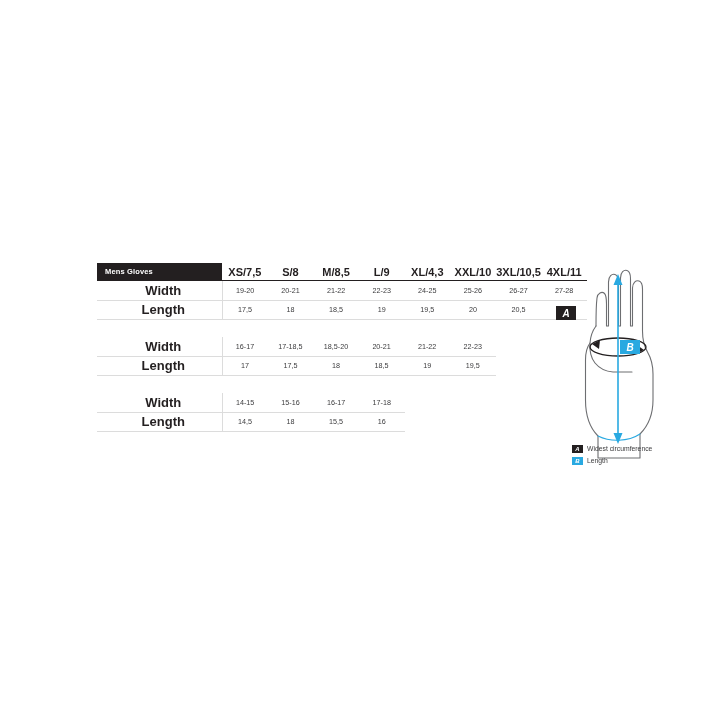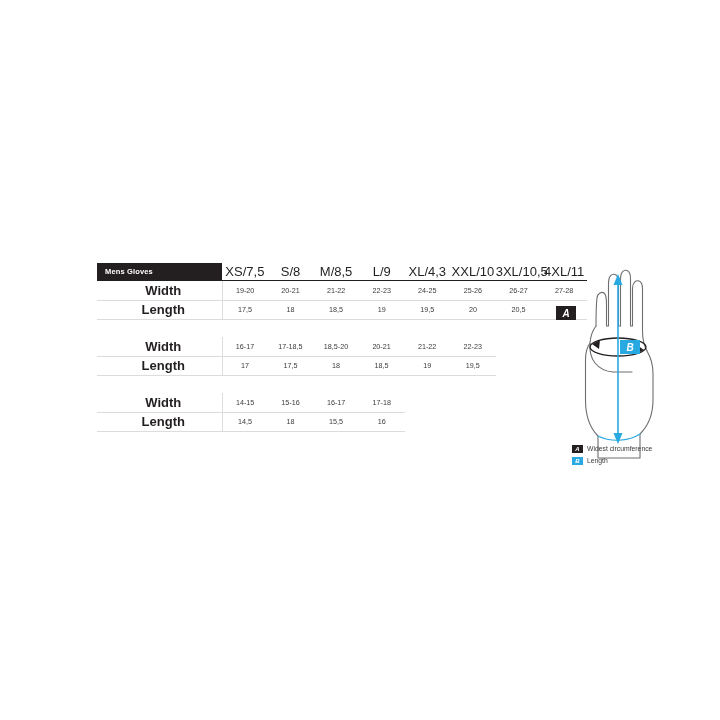--- a/index.html
+++ b/index.html
@@ -62,8 +62,8 @@
     white-space: nowrap;
   }
   .hdr-size {
-    font-size: 13px;
-    font-weight: normal;
+    font-size: 11px;
+    font-weight: bold;
     color: #231f20;
     text-align: center;
     vertical-align: middle;

